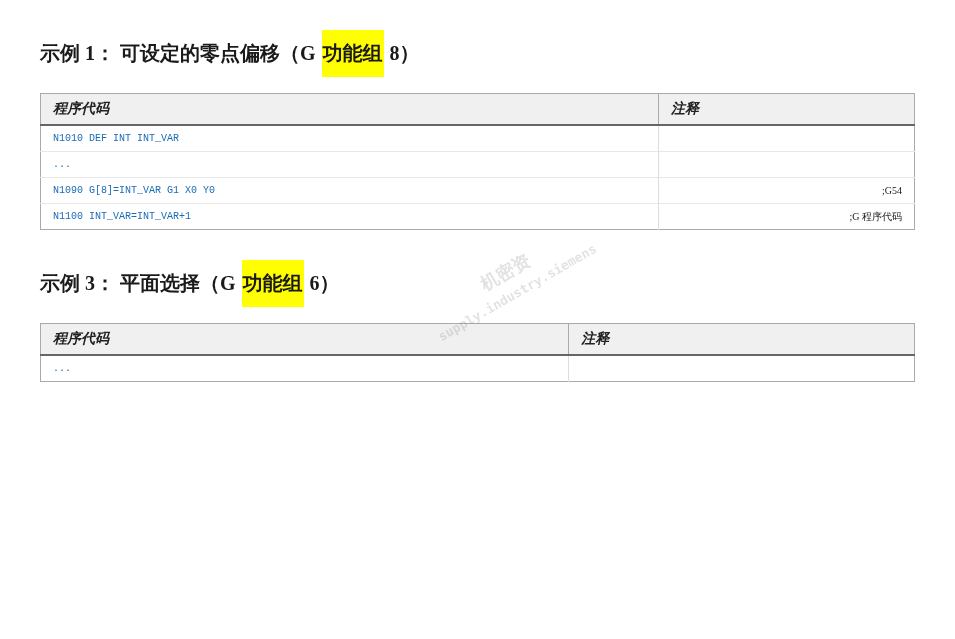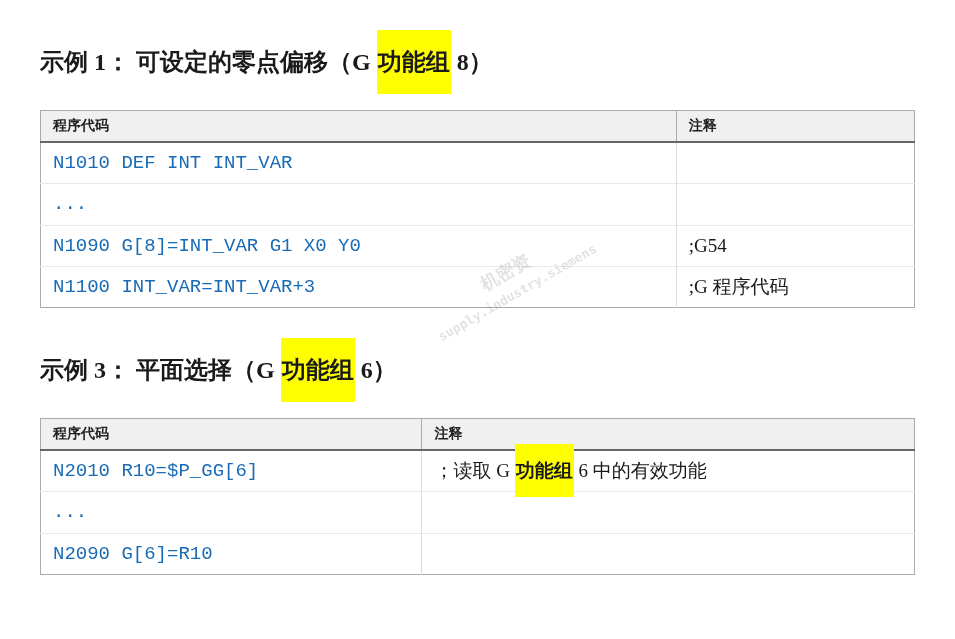--- a/index.html
+++ b/index.html
@@ -15,7 +15,7 @@
     }
 
     .section-title {
-      font-size: 24px;
+      font-size: 20px;
       font-weight: bold;
       color: #1a1a1a;
       margin-bottom: 16px;

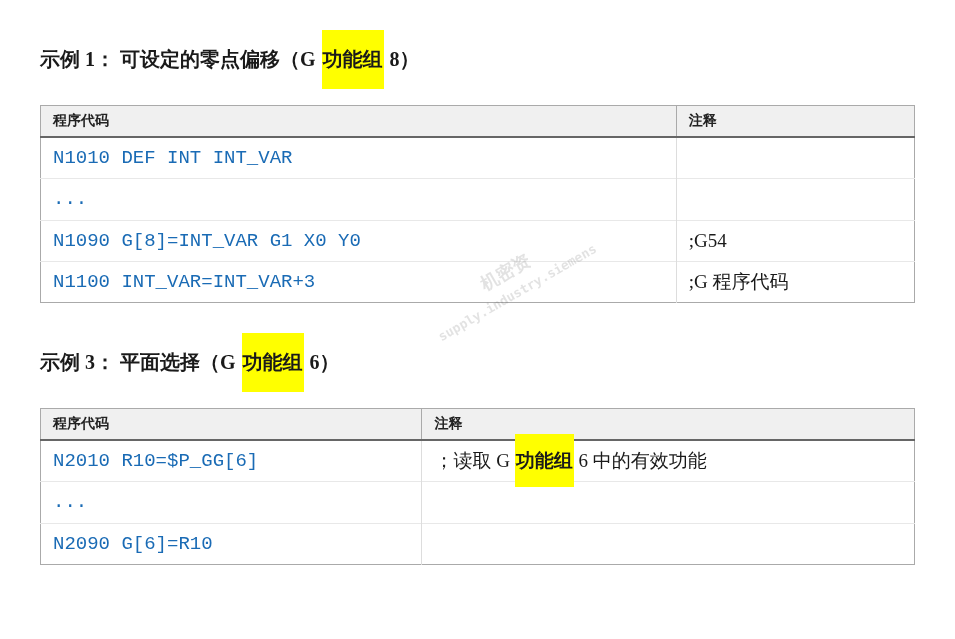--- a/index.html
+++ b/index.html
@@ -27,7 +27,7 @@
     .highlight-yellow {
       background-color: #ffff00;
       font-weight: bold;
-      padding: 16px 1px;
+      padding: 10px 1px;
     }
 
     .code-table {

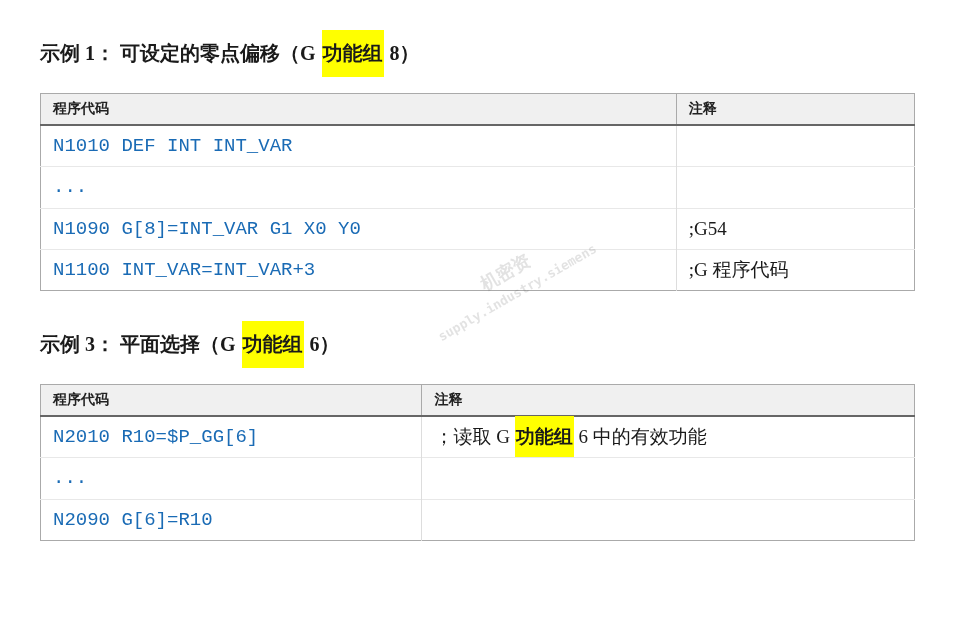--- a/index.html
+++ b/index.html
@@ -46,6 +46,7 @@
       font-size: 14px;
       color: #222;
       text-align: left;
+      font-style: italic;
     }
 
     .code-table th:last-child {

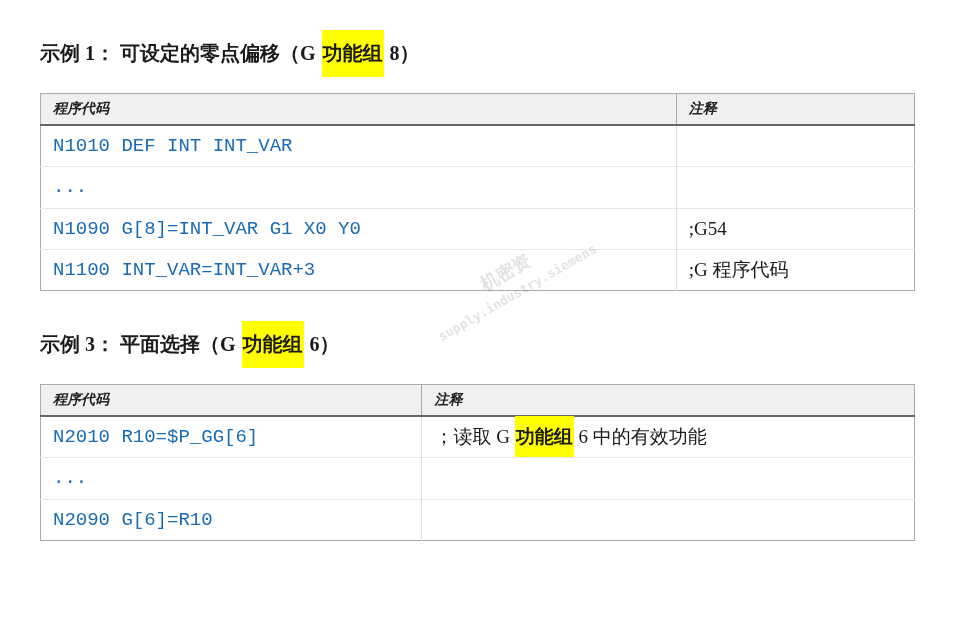--- a/index.html
+++ b/index.html
@@ -58,7 +58,7 @@
       vertical-align: top;
       border-right: 1px solid #ddd;
       font-family: "Courier New", Courier, monospace;
-      font-size: 19px;
+      font-size: 10px;
       line-height: 1.7;
       color: #1a6bb5;
     }

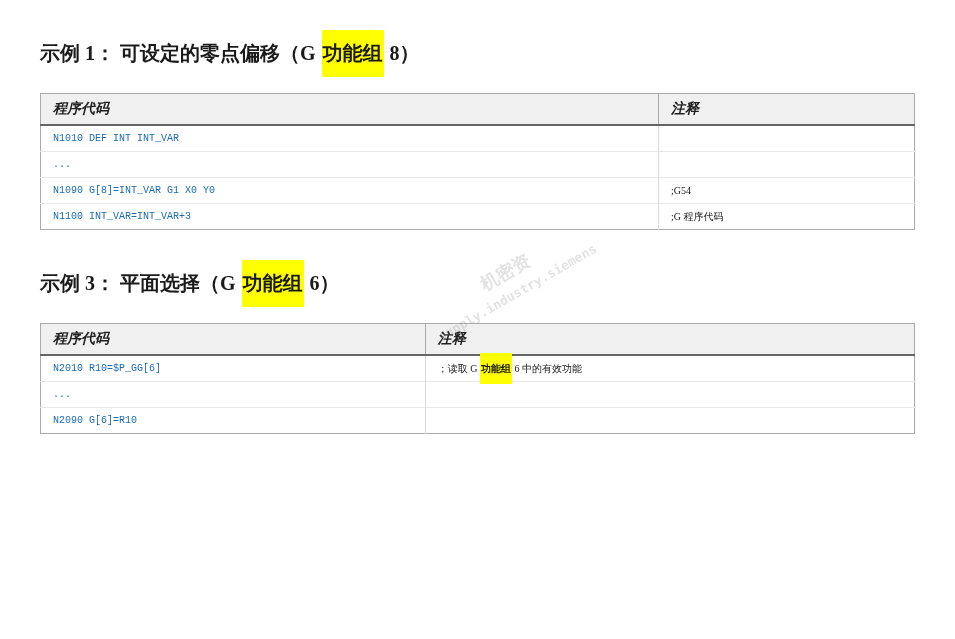--- a/index.html
+++ b/index.html
@@ -67,6 +67,7 @@
       border-right: none;
       color: #1a1a1a;
       font-family: "SimSun", "宋体", serif;
+      text-align: right;
     }
 
     .code-table tr {

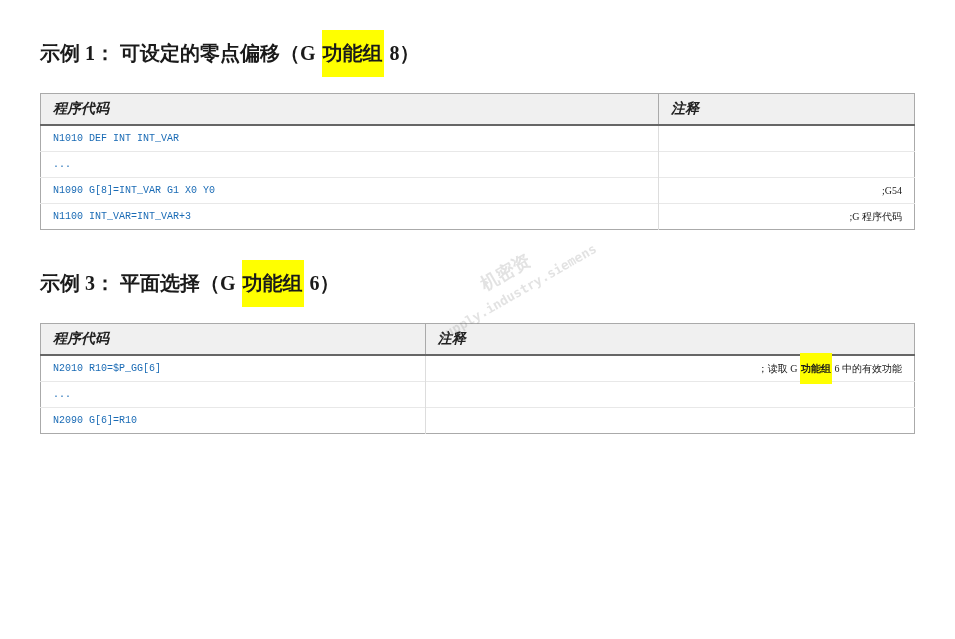--- a/index.html
+++ b/index.html
@@ -149,7 +149,7 @@
       <td class="comment-cell">;G54</td>
     </tr>
     <tr>
-      <td>N1100 INT_VAR=INT_VAR+3</td>
+      <td>N1100 INT_VAR=INT_VAR+1</td>
       <td class="comment-cell">;G 程序代码</td>
     </tr>
   </tbody>

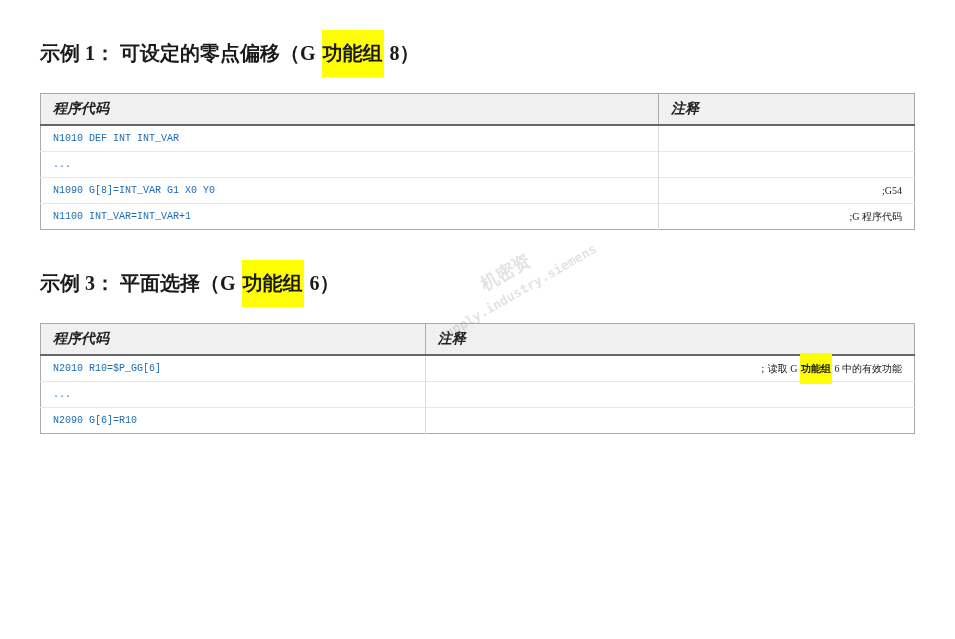--- a/index.html
+++ b/index.html
@@ -170,10 +170,6 @@
   </thead>
   <tbody>
     <tr>
-      <td>N2010 R10=$P_GG[6]</td>
-      <td class="comment-cell">；读取 G <span class="highlight-yellow">功能组</span> 6 中的有效功能</td>
-    </tr>
-    <tr>
       <td>...</td>
       <td class="comment-cell"></td>
     </tr>

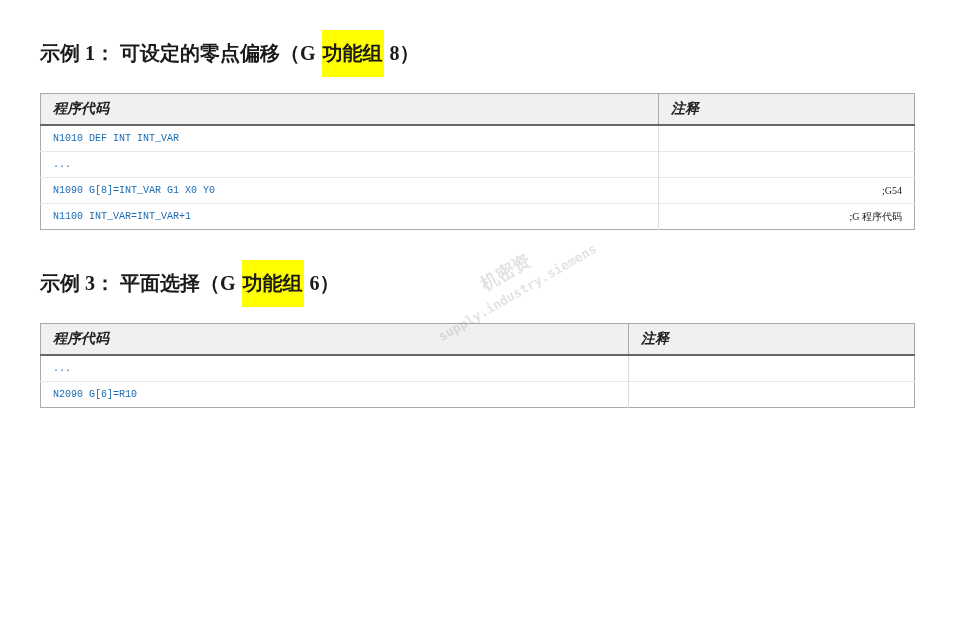--- a/index.html
+++ b/index.html
@@ -173,10 +173,6 @@
       <td>...</td>
       <td class="comment-cell"></td>
     </tr>
-    <tr>
-      <td>N2090 G[6]=R10</td>
-      <td class="comment-cell"></td>
-    </tr>
   </tbody>
 </table>
 

